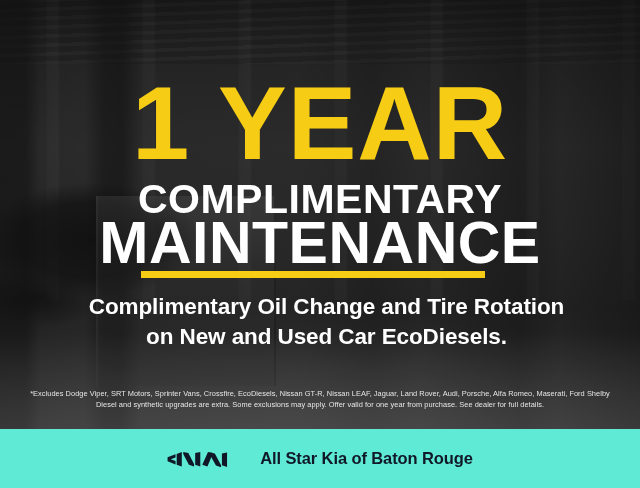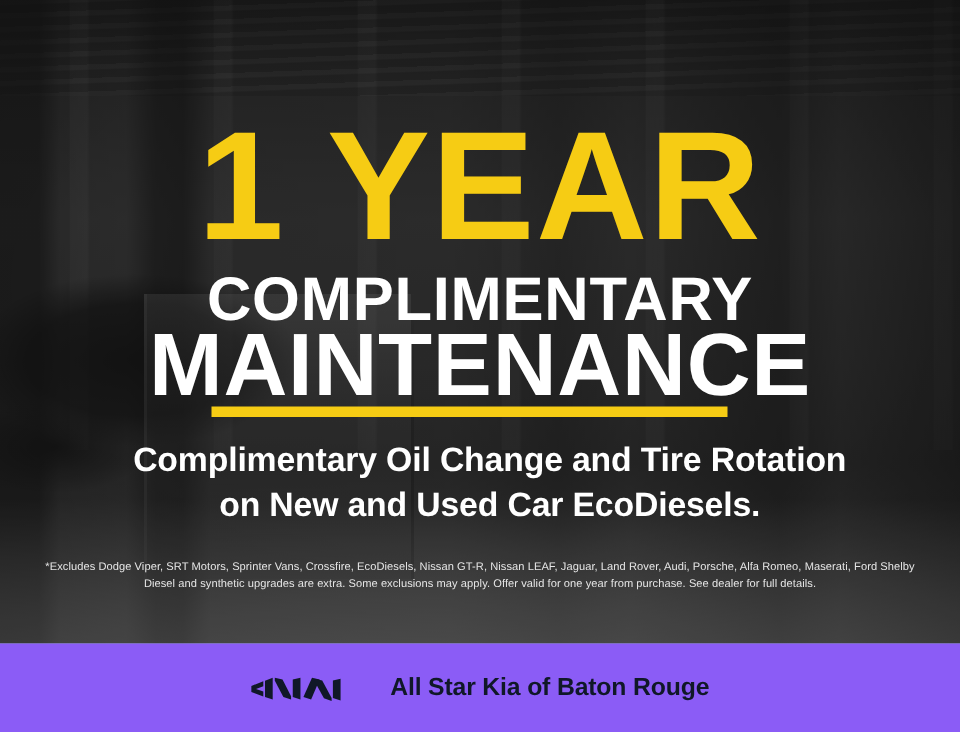--- a/index.html
+++ b/index.html
@@ -184,7 +184,7 @@
     position: absolute;
     left: 14px;
     right: 14px;
-    top: 373px;
+    top: 389px;
     color: #e6e6e6;
     font-size: 7.4px;
     line-height: 10.6px;

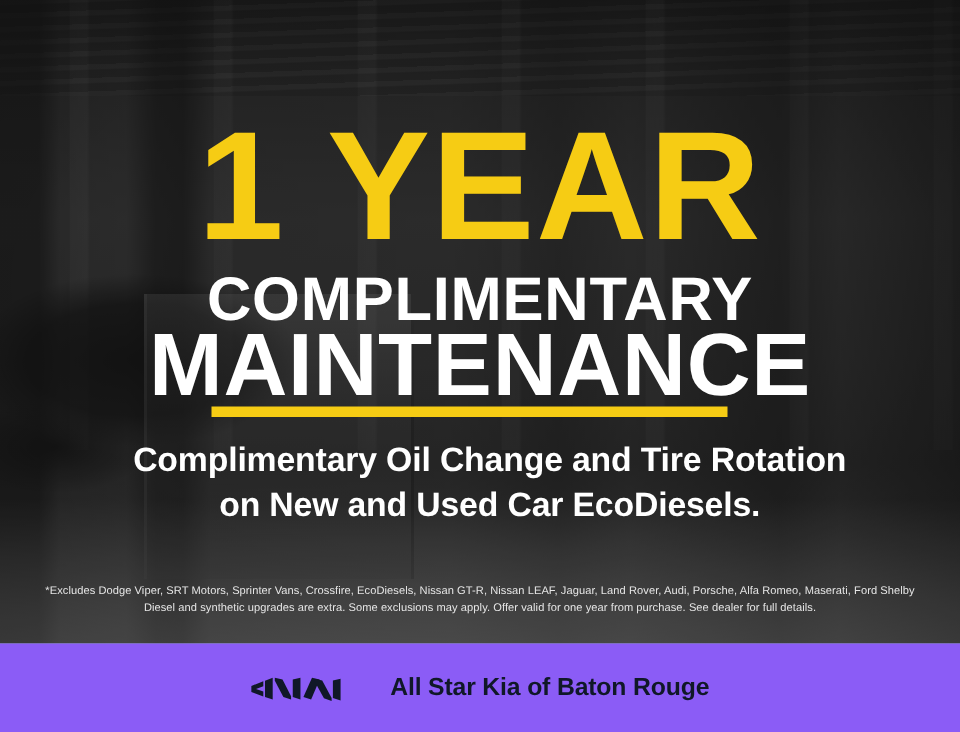--- a/index.html
+++ b/index.html
@@ -200,7 +200,7 @@
     top: 429px;
     width: 640px;
     height: 59px;
-    background: #8b5cf6;
+    background: #5eead4;
     display: flex;
     align-items: center;
     justify-content: center;

